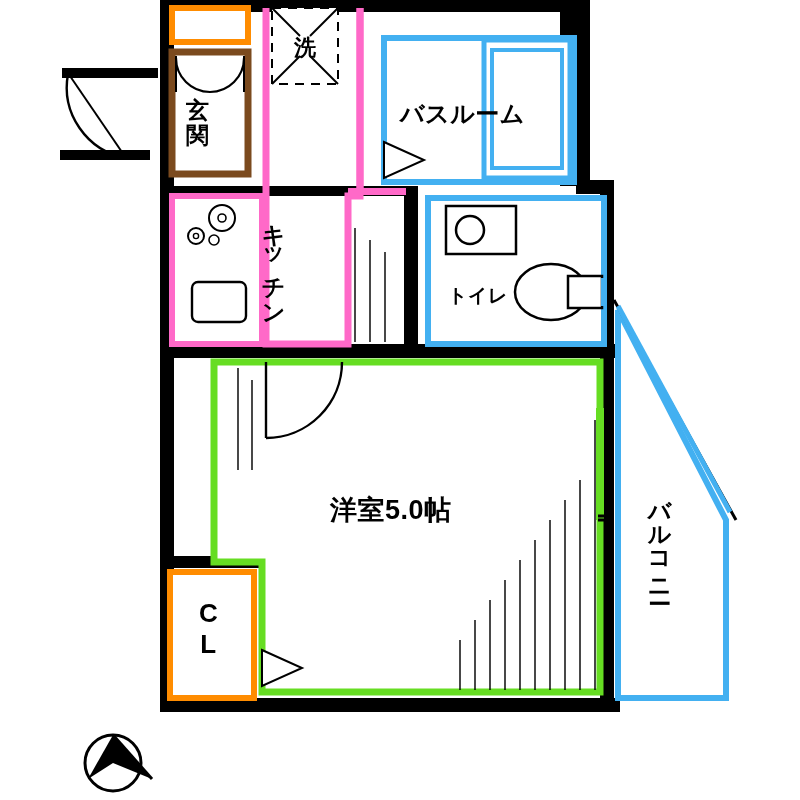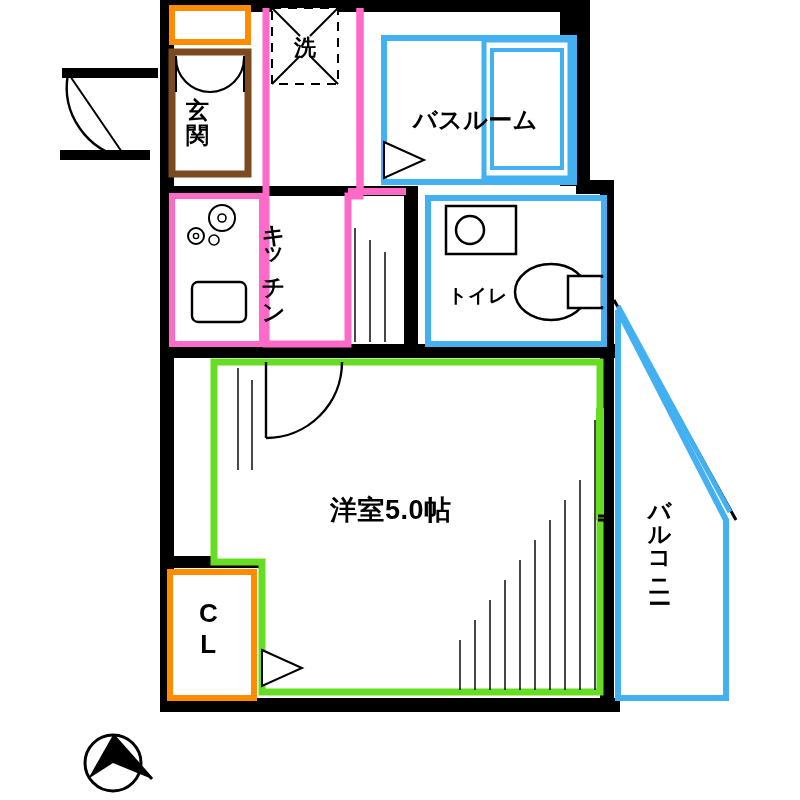--- a/index.html
+++ b/index.html
@@ -194,7 +194,7 @@
 
   <div class="room-label" style="left:294px; top:36px; font-size:22px;">洗</div>
 
-  <div class="room-label" style="left:400px; top:107px; font-size:24px;margin-left:13px;">バスルーム</div>
+  <div class="room-label" style="left:400px; top:101px; font-size:24px;">バスルーム</div>
 
   <div class="room-label vertical" style="left:262px; top:208px; font-size:23px;">キッチン</div>
 

